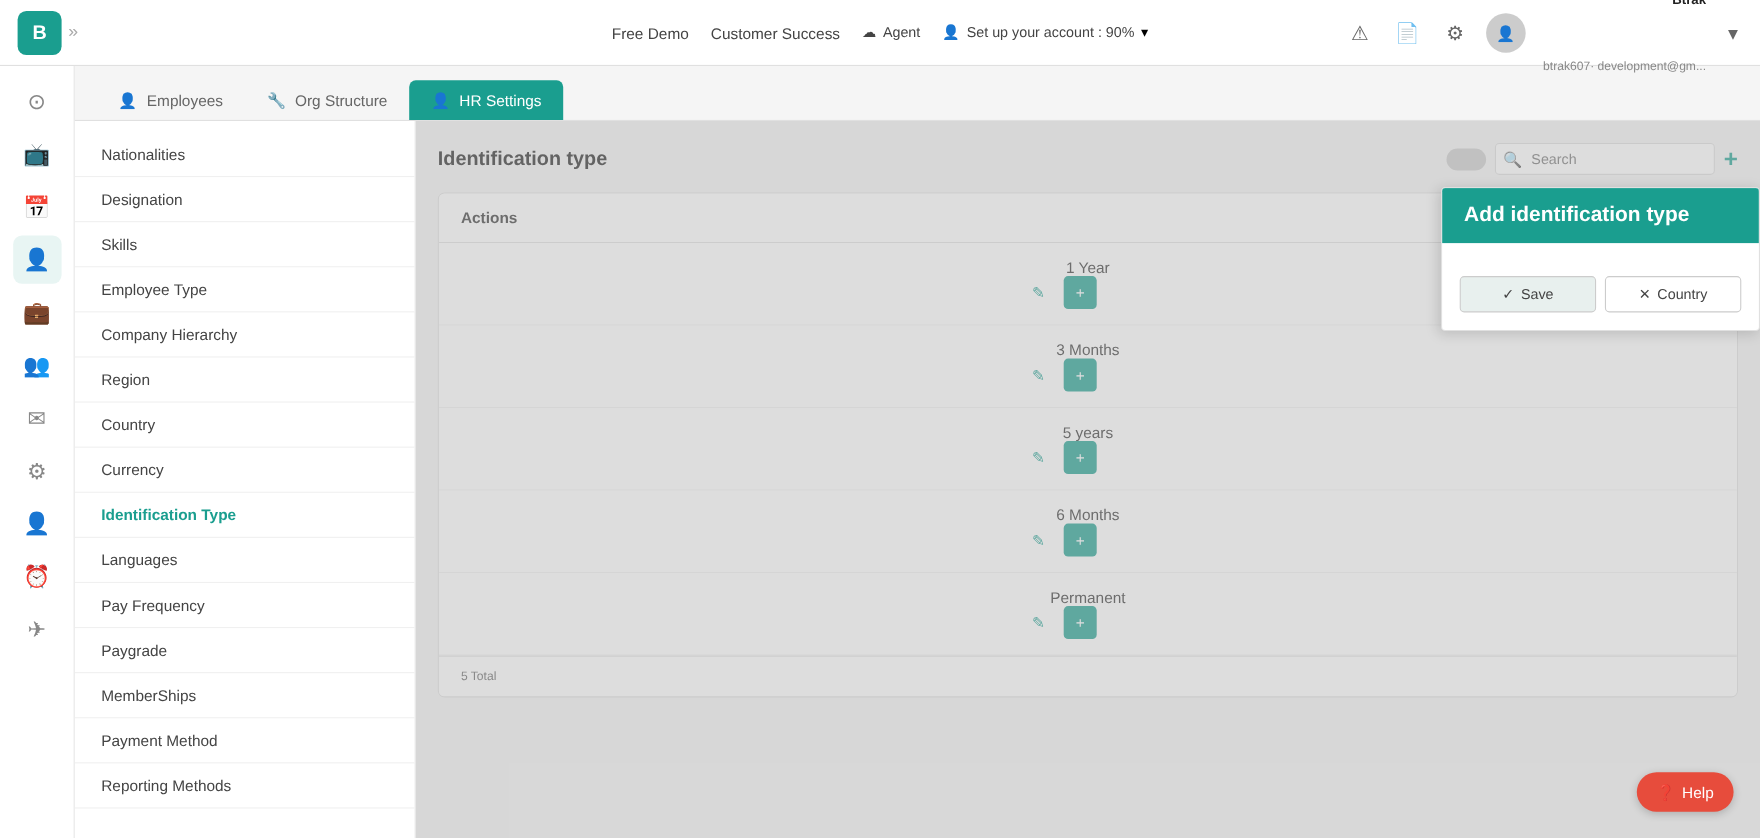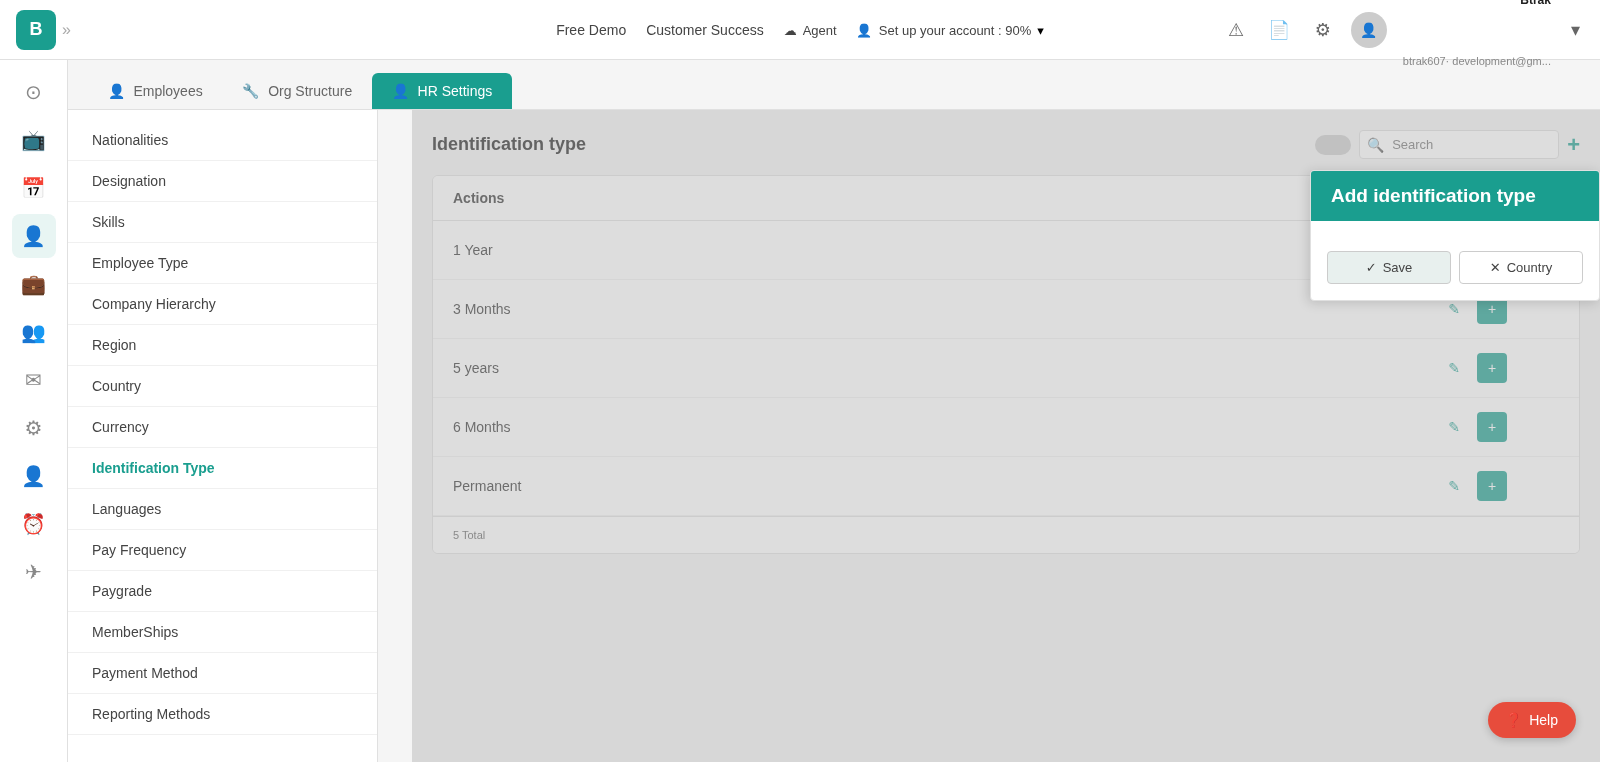--- a/index.html
+++ b/index.html
@@ -28,7 +28,7 @@
       color: #aaa; margin-left: 6px; font-size: 16px; cursor: pointer;
     }
     .topnav-center {
-      display: flex; align-items: flex-end; gap: 20px;
+      display: flex; align-items: flex-start; gap: 20px;
       position: absolute; left: 50%; transform: translateX(-50%);
     }
     .topnav-center a {

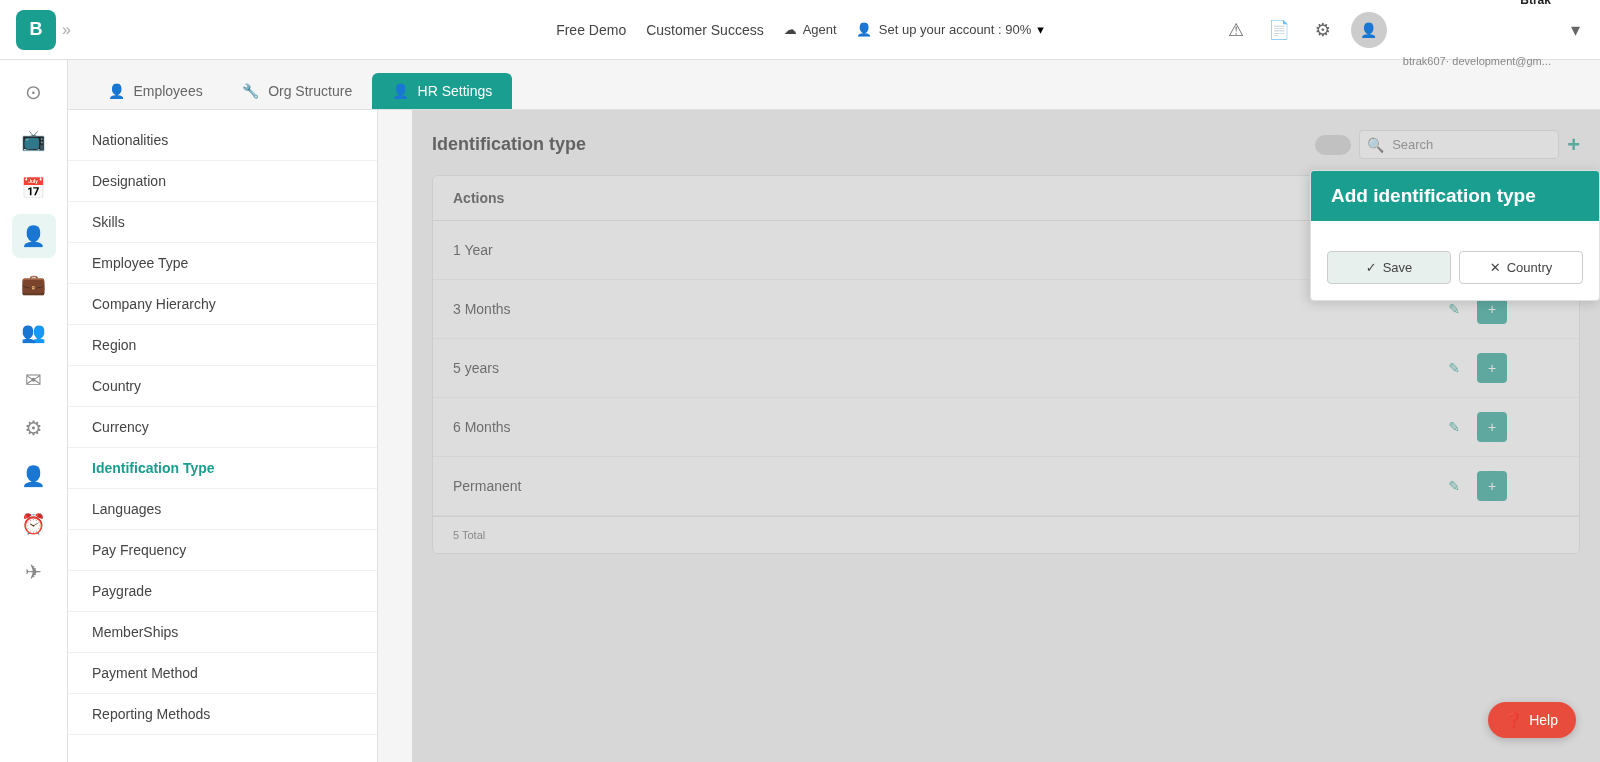--- a/index.html
+++ b/index.html
@@ -92,7 +92,7 @@
 
     
     .content-body {
-      display: flex; height: calc(100% - 50px); gap: 34px;
+      display: flex; height: calc(100% - 50px);
     }
 
     

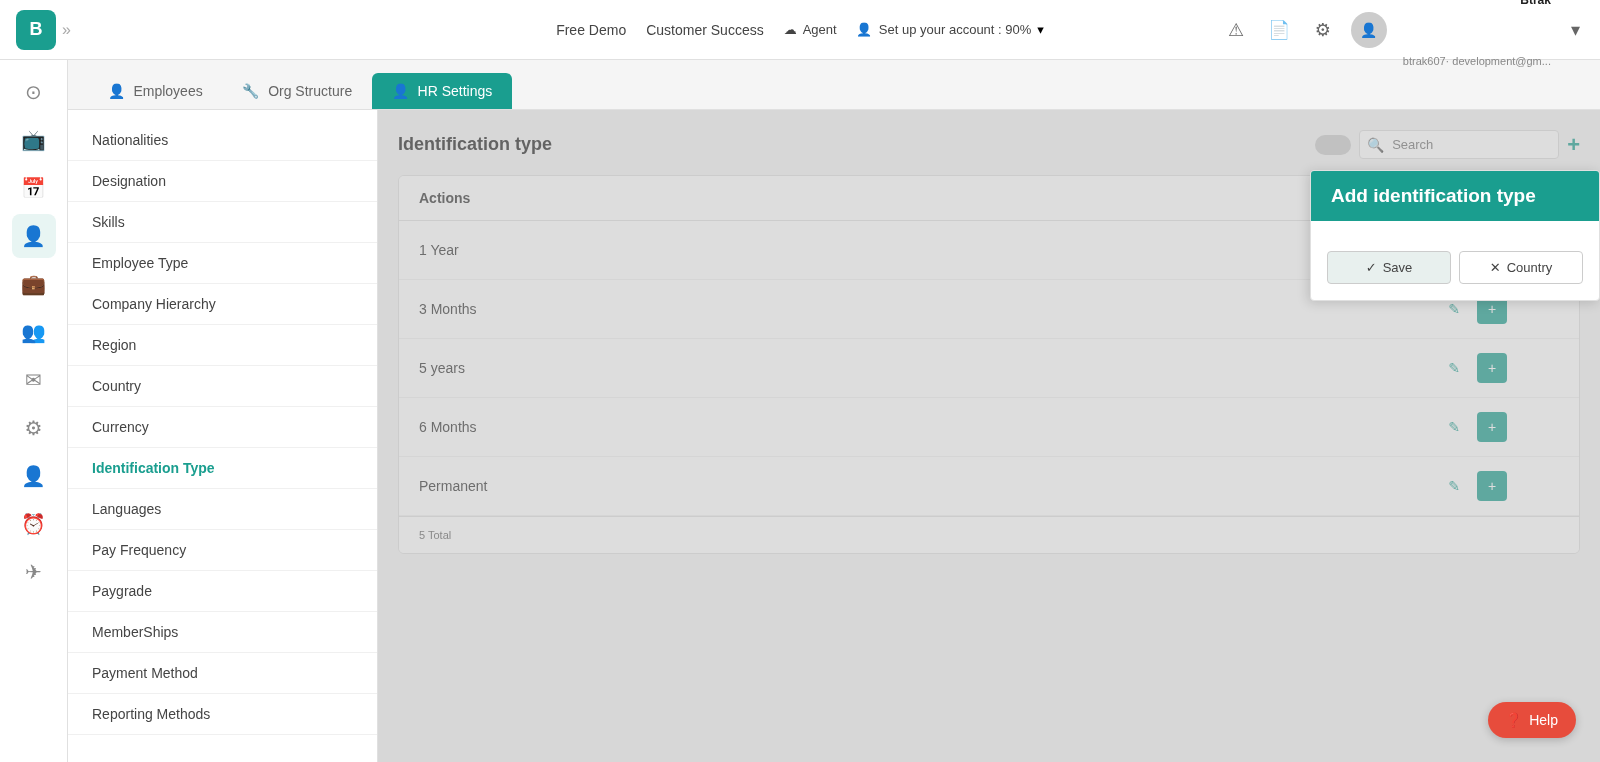--- a/index.html
+++ b/index.html
@@ -155,7 +155,7 @@
 
     .id-table-row {
       display: flex; align-items: center; padding: 14px 20px;
-      border-bottom: 1px solid #f0f0f0; background: white;
+      border-bottom: 1px solid #f0f0f0; background: white; flex-direction: column;
     }
     .id-table-row:last-child { border-bottom: none; }
     .row-name { flex: 1; color: #333; font-size: 14px; }

